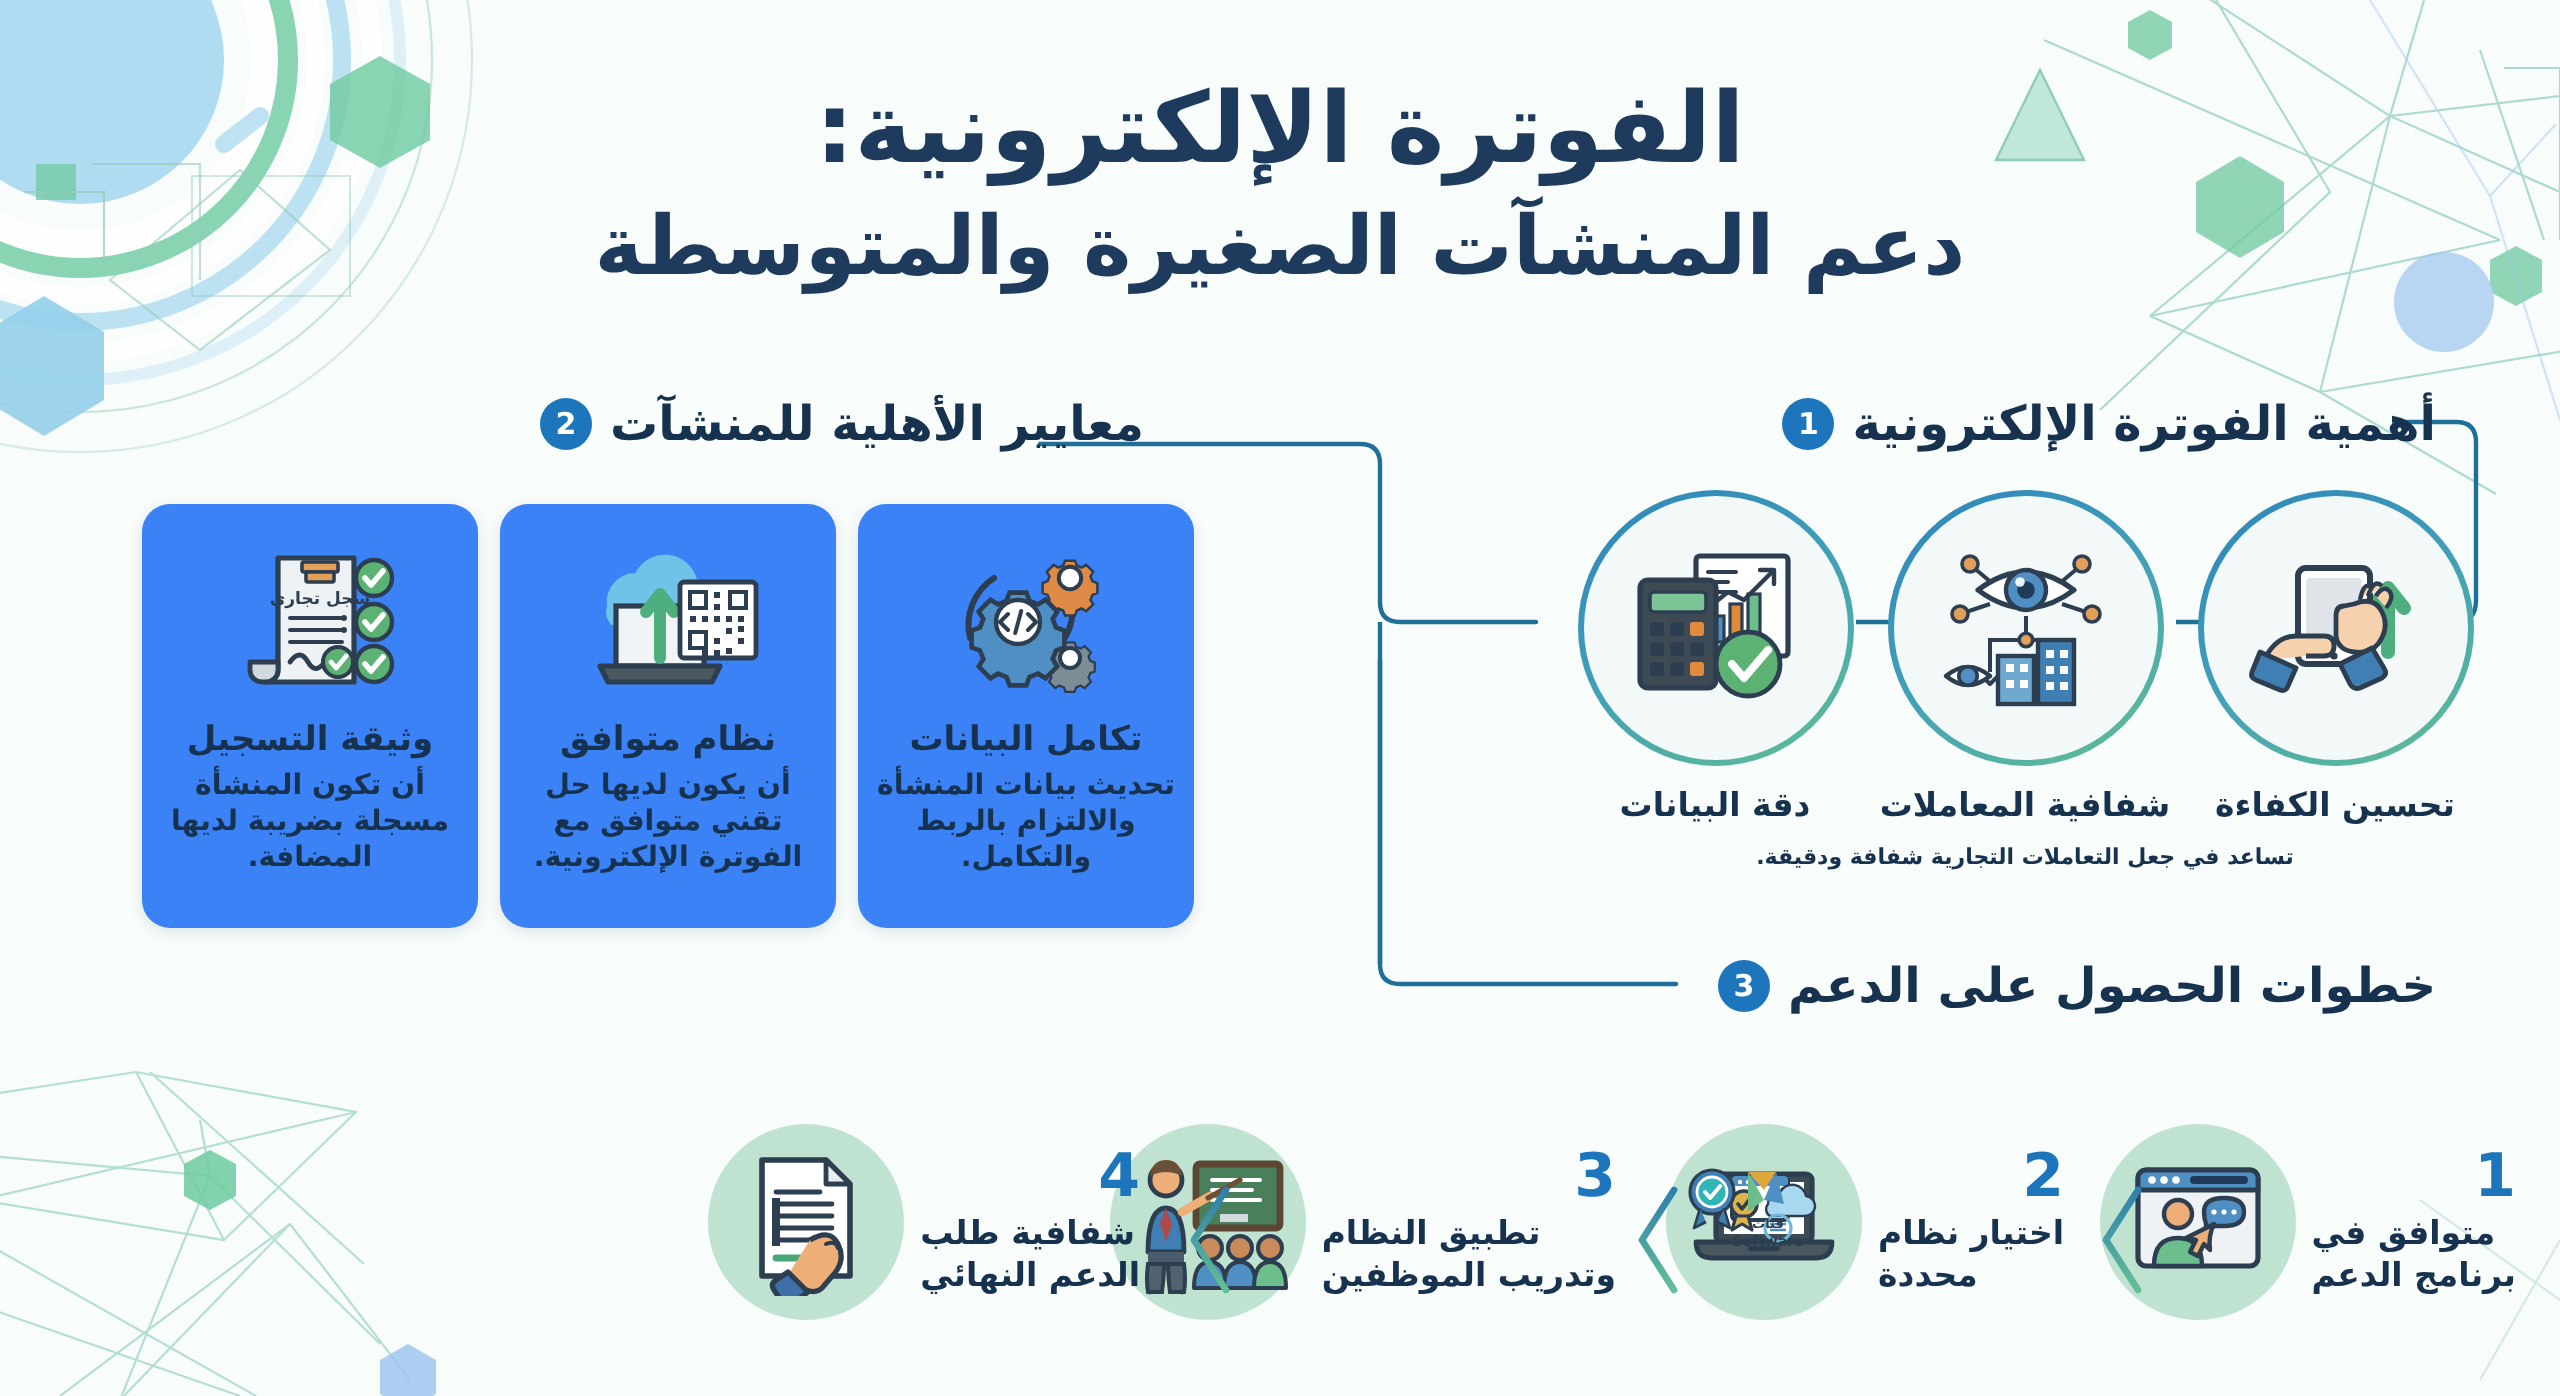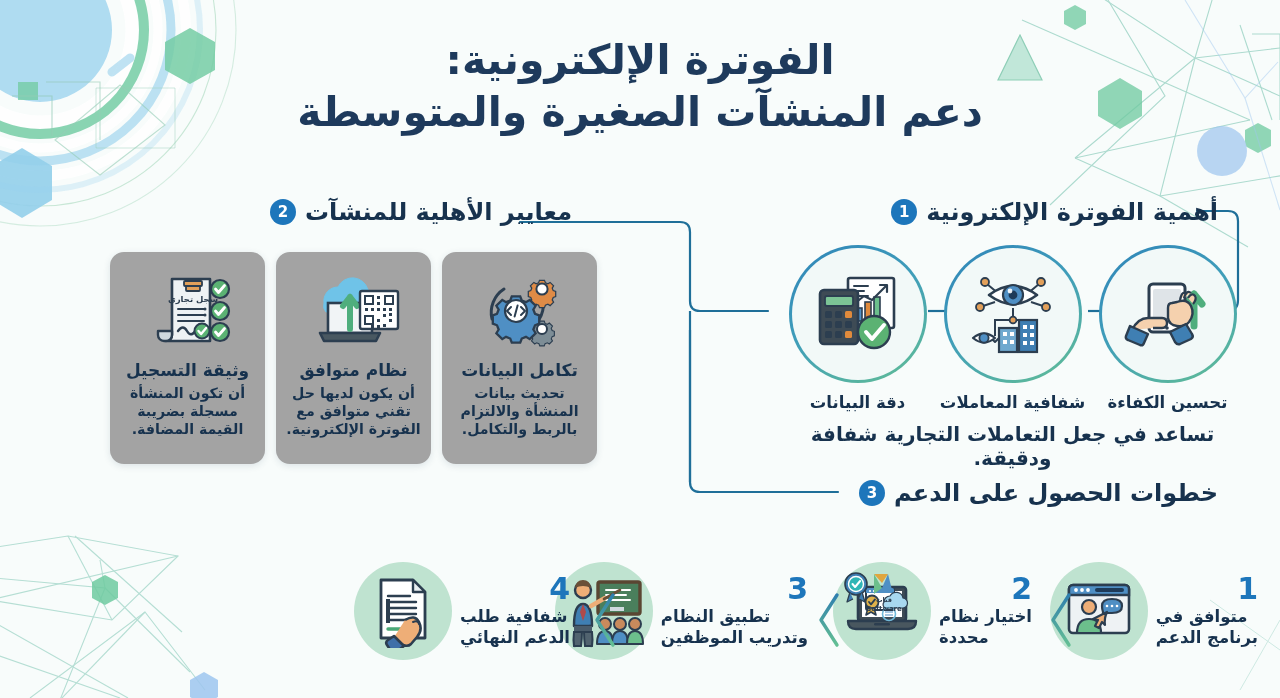--- a/index.html
+++ b/index.html
@@ -19,7 +19,7 @@
     color:#1e3a5c;font-weight:bold;line-height:1.28;
     letter-spacing:0px;
   }
-  .title .l1{font-size:41px;display:block;}
+  .title .l1{font-size:49px;display:block;}
   .title .l2{font-size:41px;display:block;}
 
   

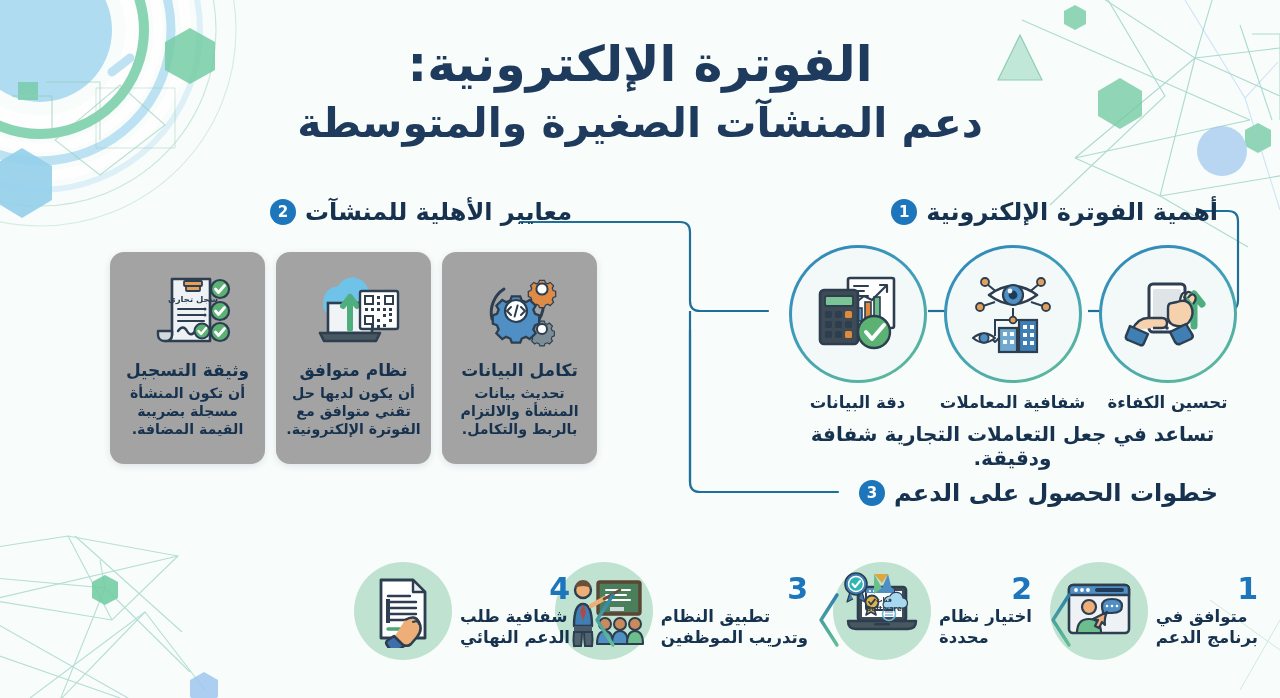--- a/index.html
+++ b/index.html
@@ -63,7 +63,7 @@
   
   .card-row{position:absolute;top:252px;right:683px;display:flex;gap:11px;flex-direction:row;}
   .card{
-    width:155px;height:212px;background:#a3a3a3;border-radius:14px;
+    width:168px;height:212px;background:#3b82f6;border-radius:14px;
     box-shadow:0 2px 7px rgba(40,70,90,.13);
     display:flex;flex-direction:column;align-items:center;
     padding:14px 9px 10px;box-sizing:border-box;

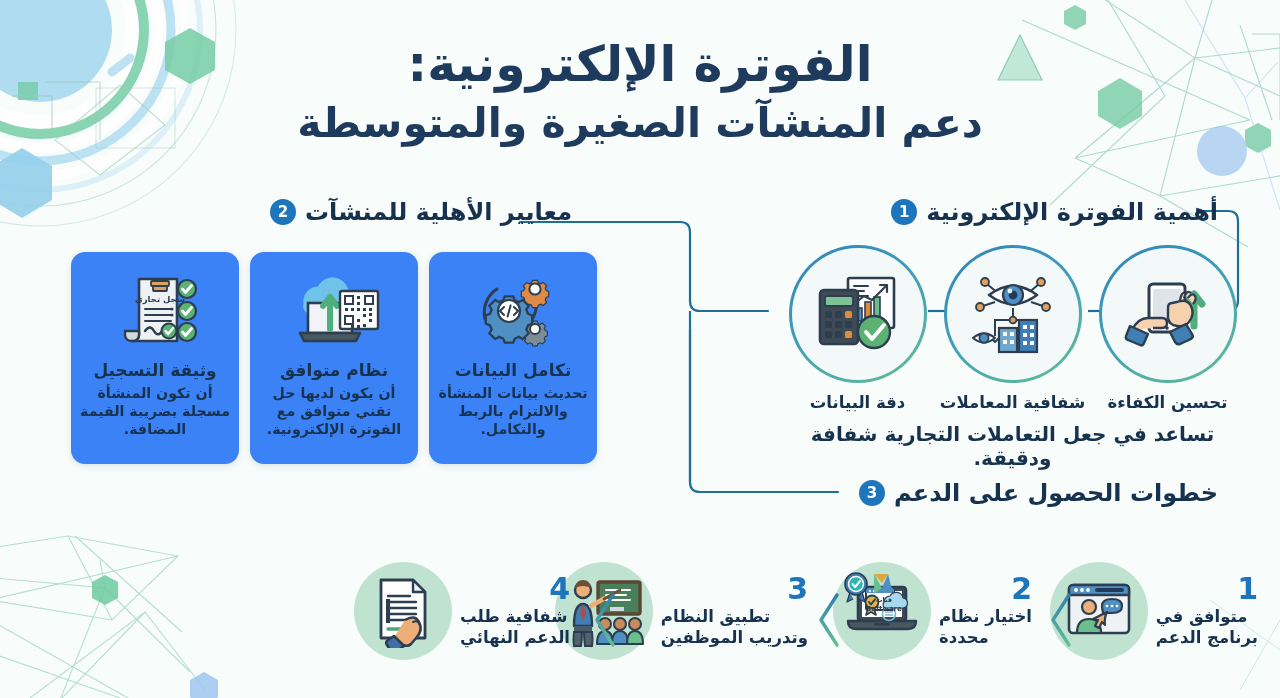--- a/index.html
+++ b/index.html
@@ -411,7 +411,7 @@
         </svg>
       </div>
       <div class="card-title">وثيقة التسجيل</div>
-      <div class="card-text">أن تكون المنشأة مسجلة بضريبة القيمة المضافة.</div>
+      <div class="card-text">أن تكون المنشأة مسجلة بضريبة لديها المضافة.</div>
     </div>
   </div>
 

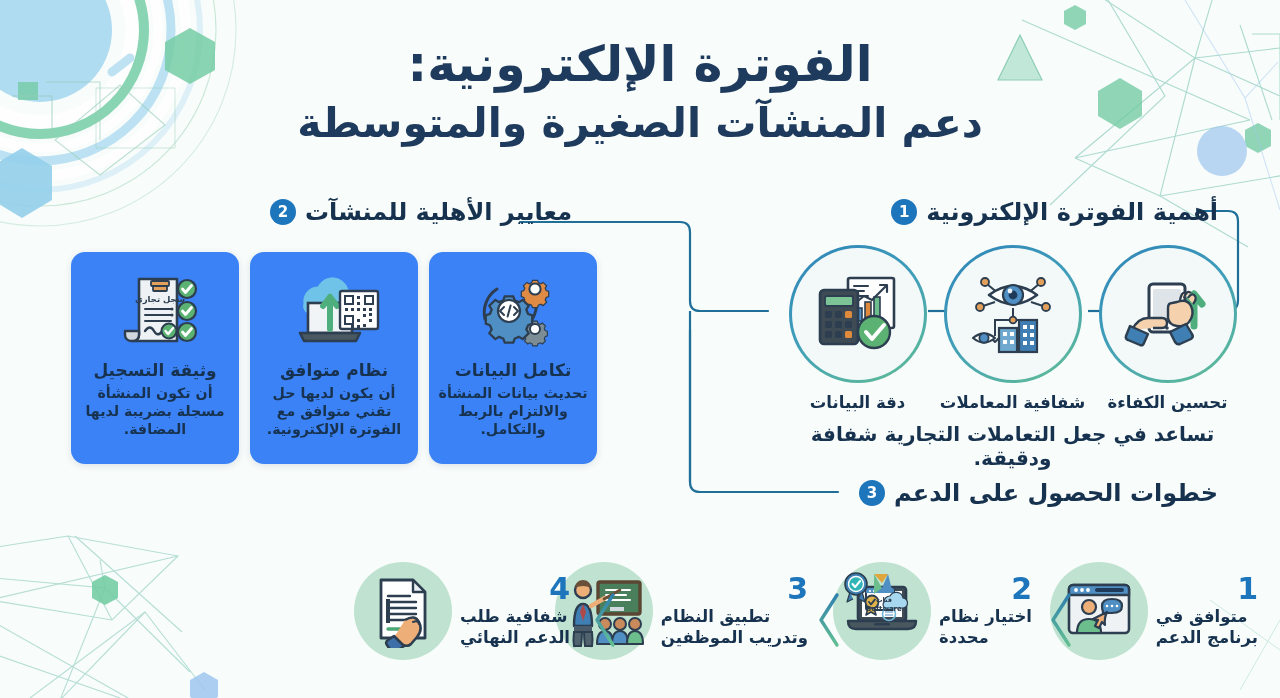--- a/index.html
+++ b/index.html
@@ -57,7 +57,7 @@
   }
   .sec1-caption{
     position:absolute;top:422px;right:35px;width:465px;text-align:center;
-    font-size:20px;font-weight:bold;color:#17324e;
+    font-size:11px;font-weight:bold;color:#17324e;
   }
 
   

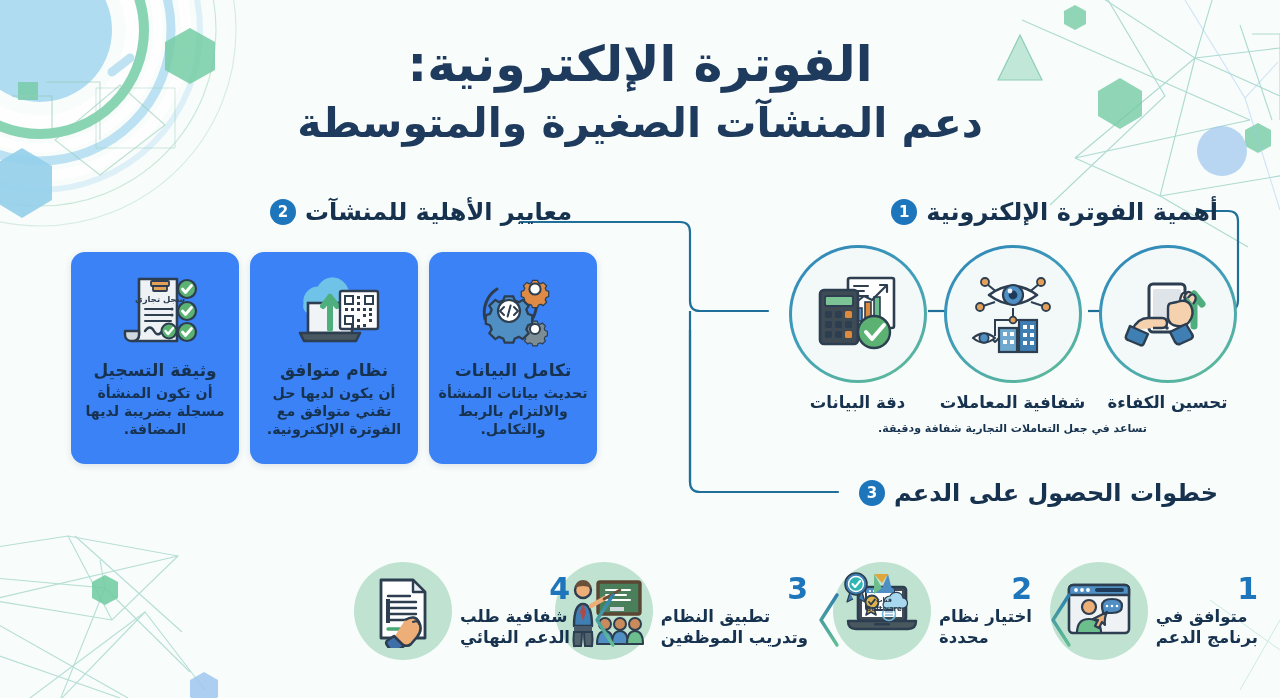--- a/index.html
+++ b/index.html
@@ -95,7 +95,7 @@
   #chev1{right:204px;}
   #chev2{right:436px;}
   #chev3{right:660px;}
-  .badge2-logo{position:absolute;top:8px;right:122px;}
+  .badge2-logo{position:absolute;top:20px;right:122px;}
 </style>
 </head>
 <body>

